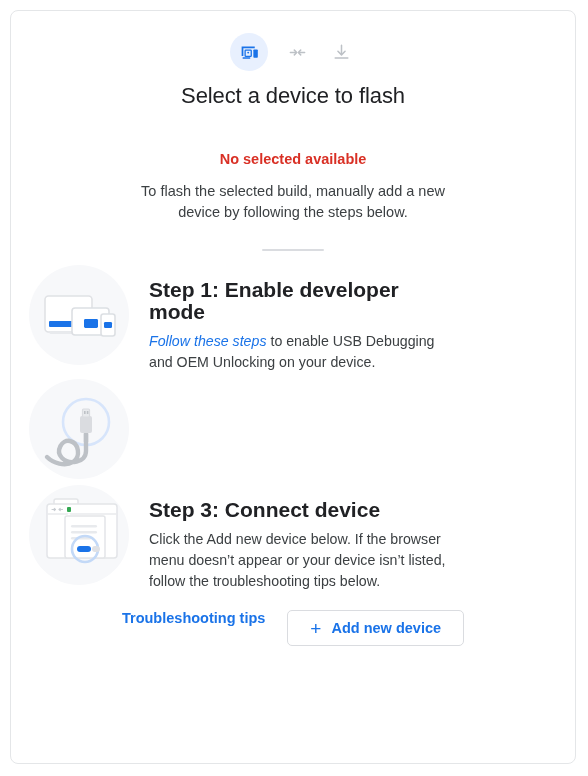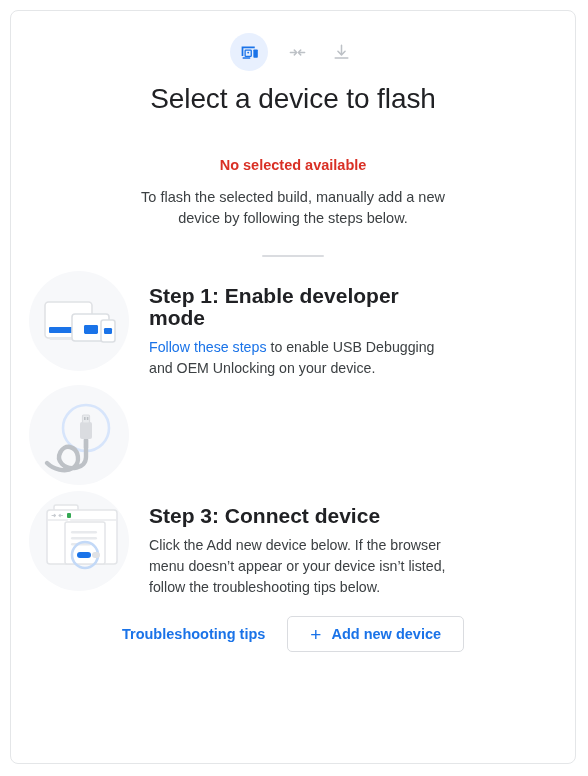--- a/index.html
+++ b/index.html
@@ -56,7 +56,7 @@
   .title {
     margin: 12px 0 0 0;
     text-align: center;
-    font-size: 28px;
+    font-size: 22px;
     font-weight: 400;
     color: #202124;
     letter-spacing: -0.1px;

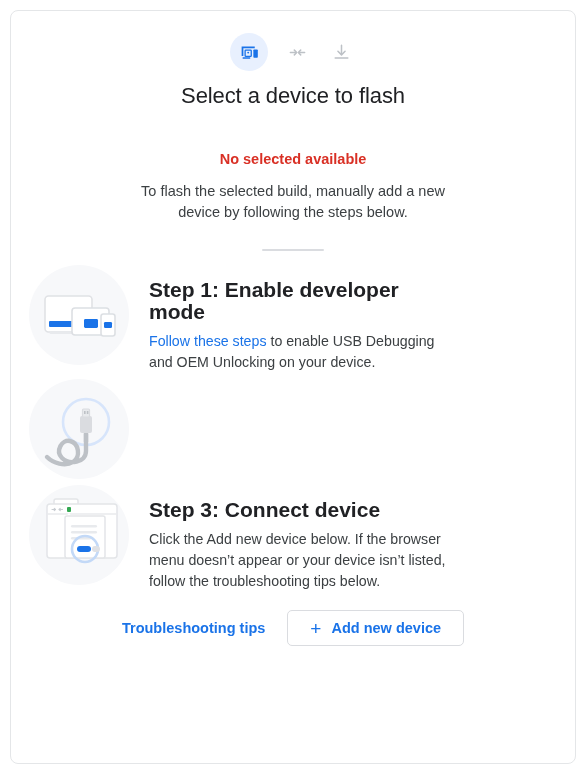--- a/index.html
+++ b/index.html
@@ -130,6 +130,7 @@
     color: #1a73e8;
     text-decoration: none;
     cursor: pointer;
+    font-style: italic;
   }
 
   

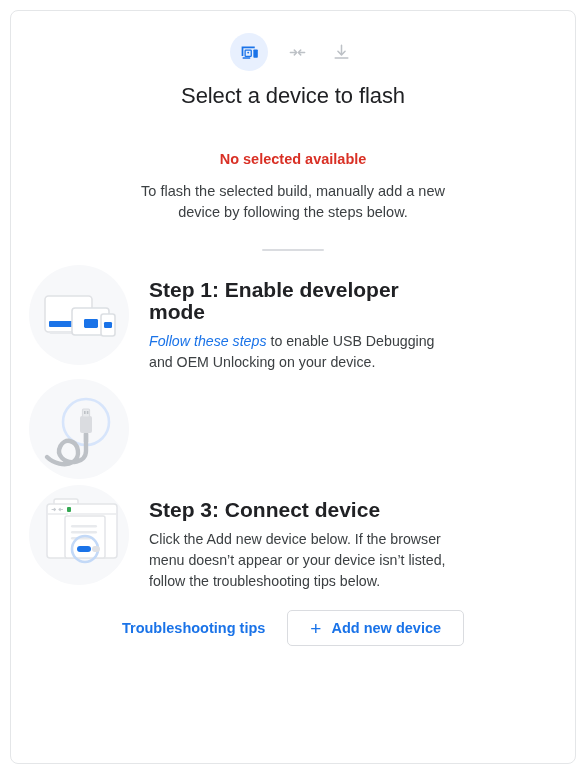--- a/index.html
+++ b/index.html
@@ -136,7 +136,6 @@
   
   .footer {
     display: flex;
-    align-items: center;
     justify-content: center;
     gap: 22px;
     margin-top: 18px;

